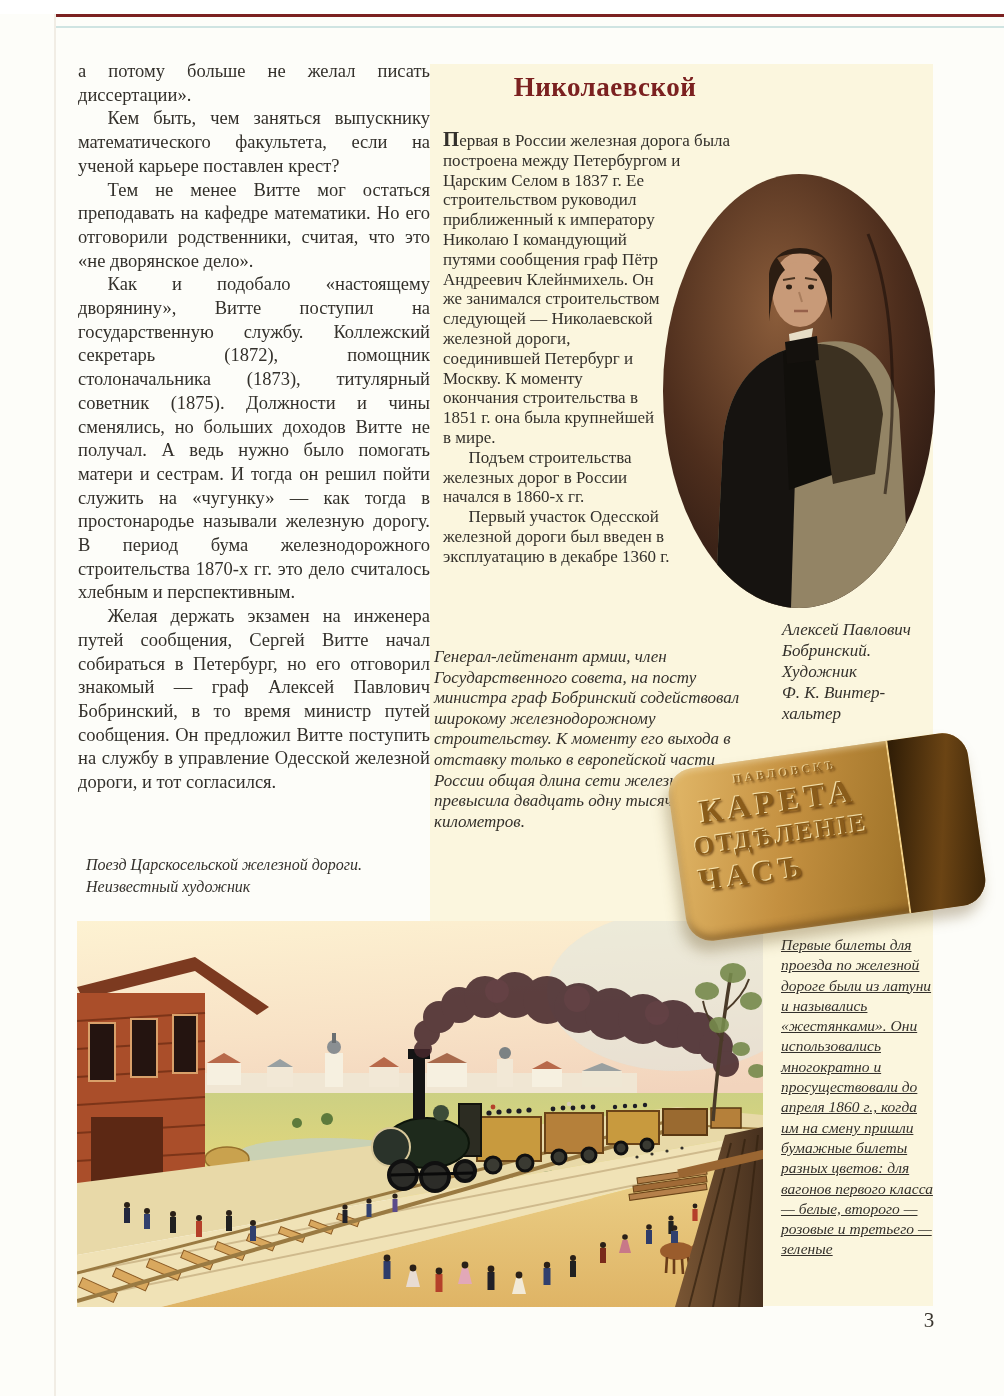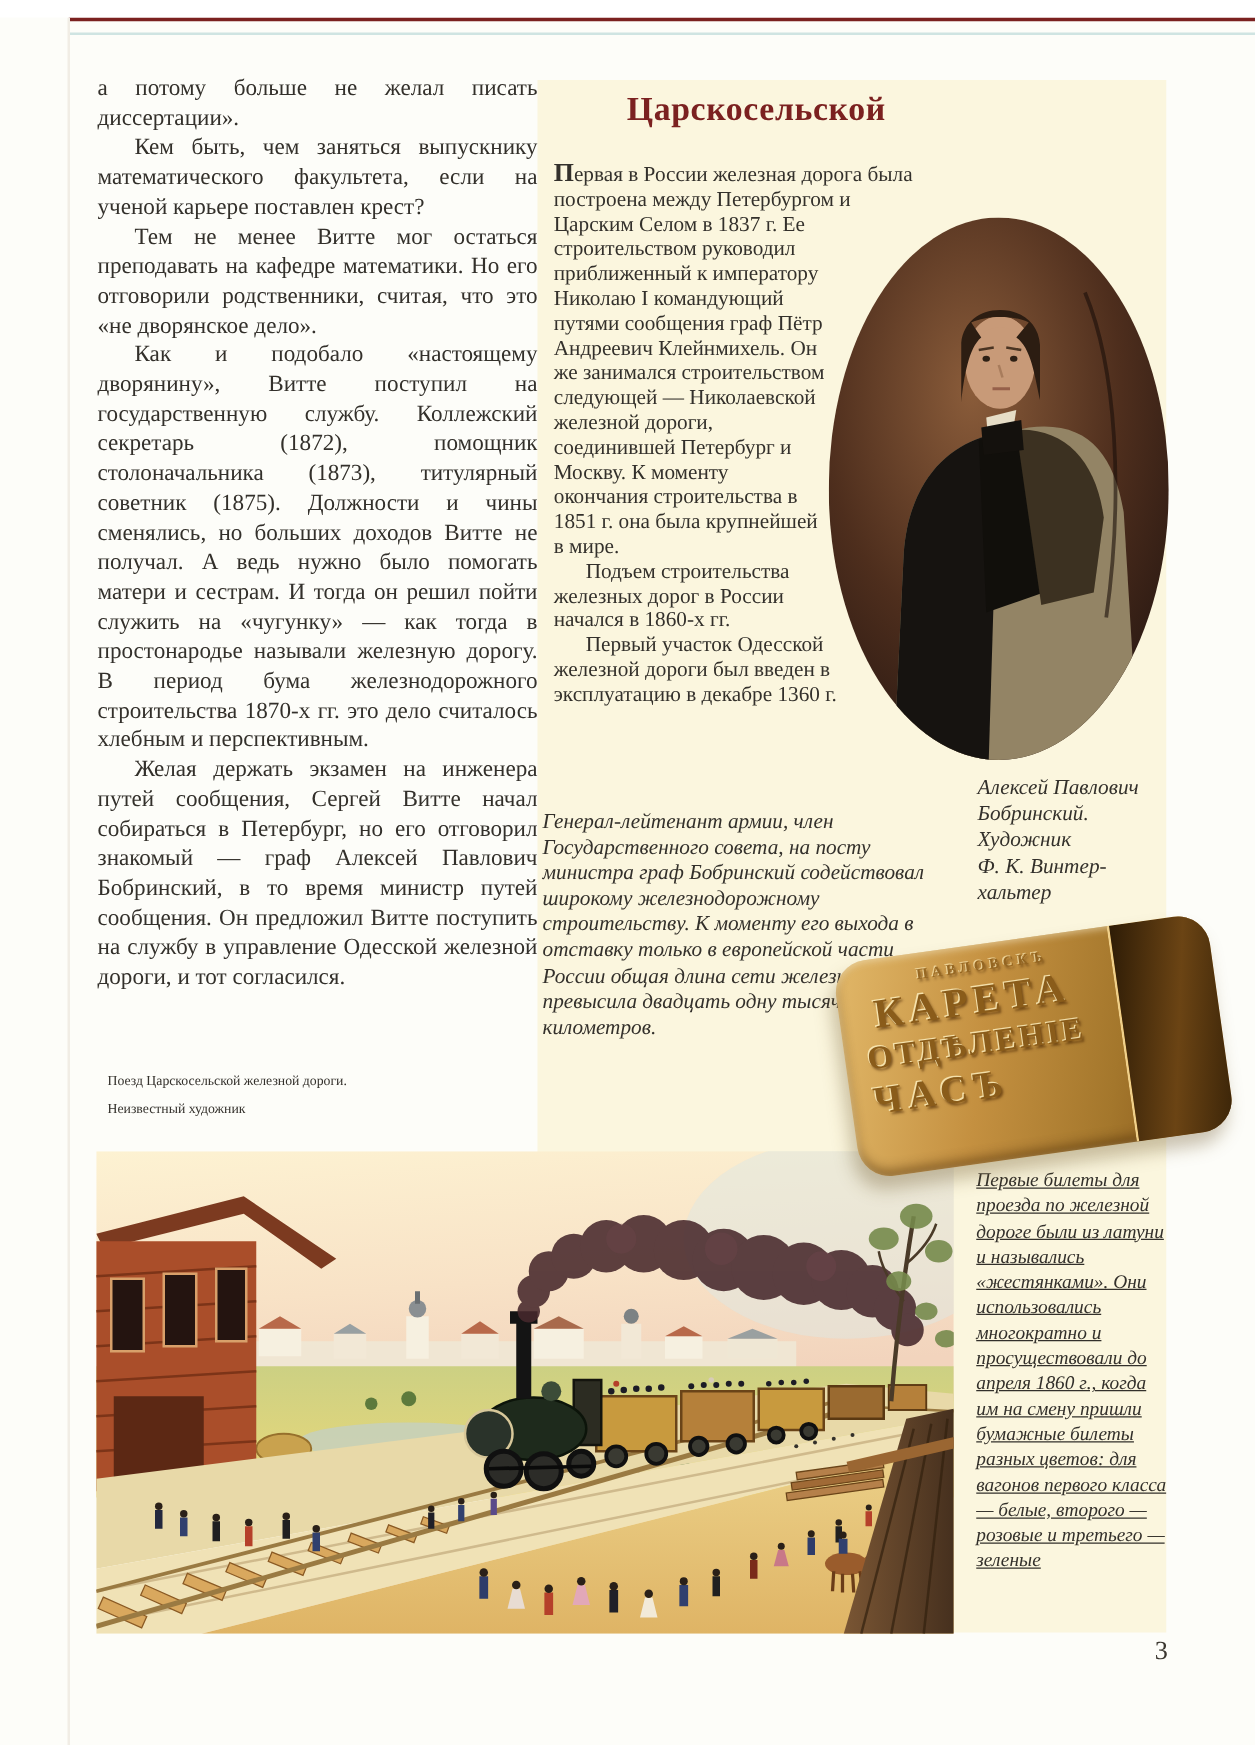--- a/index.html
+++ b/index.html
@@ -85,7 +85,7 @@
 
   <div class="panel">
     <h1 class="article-title">
-      <span>Царскосельской</span><br>
+      <span>Николаевской</span><br>
     </h1>
 
     <div class="article-body">

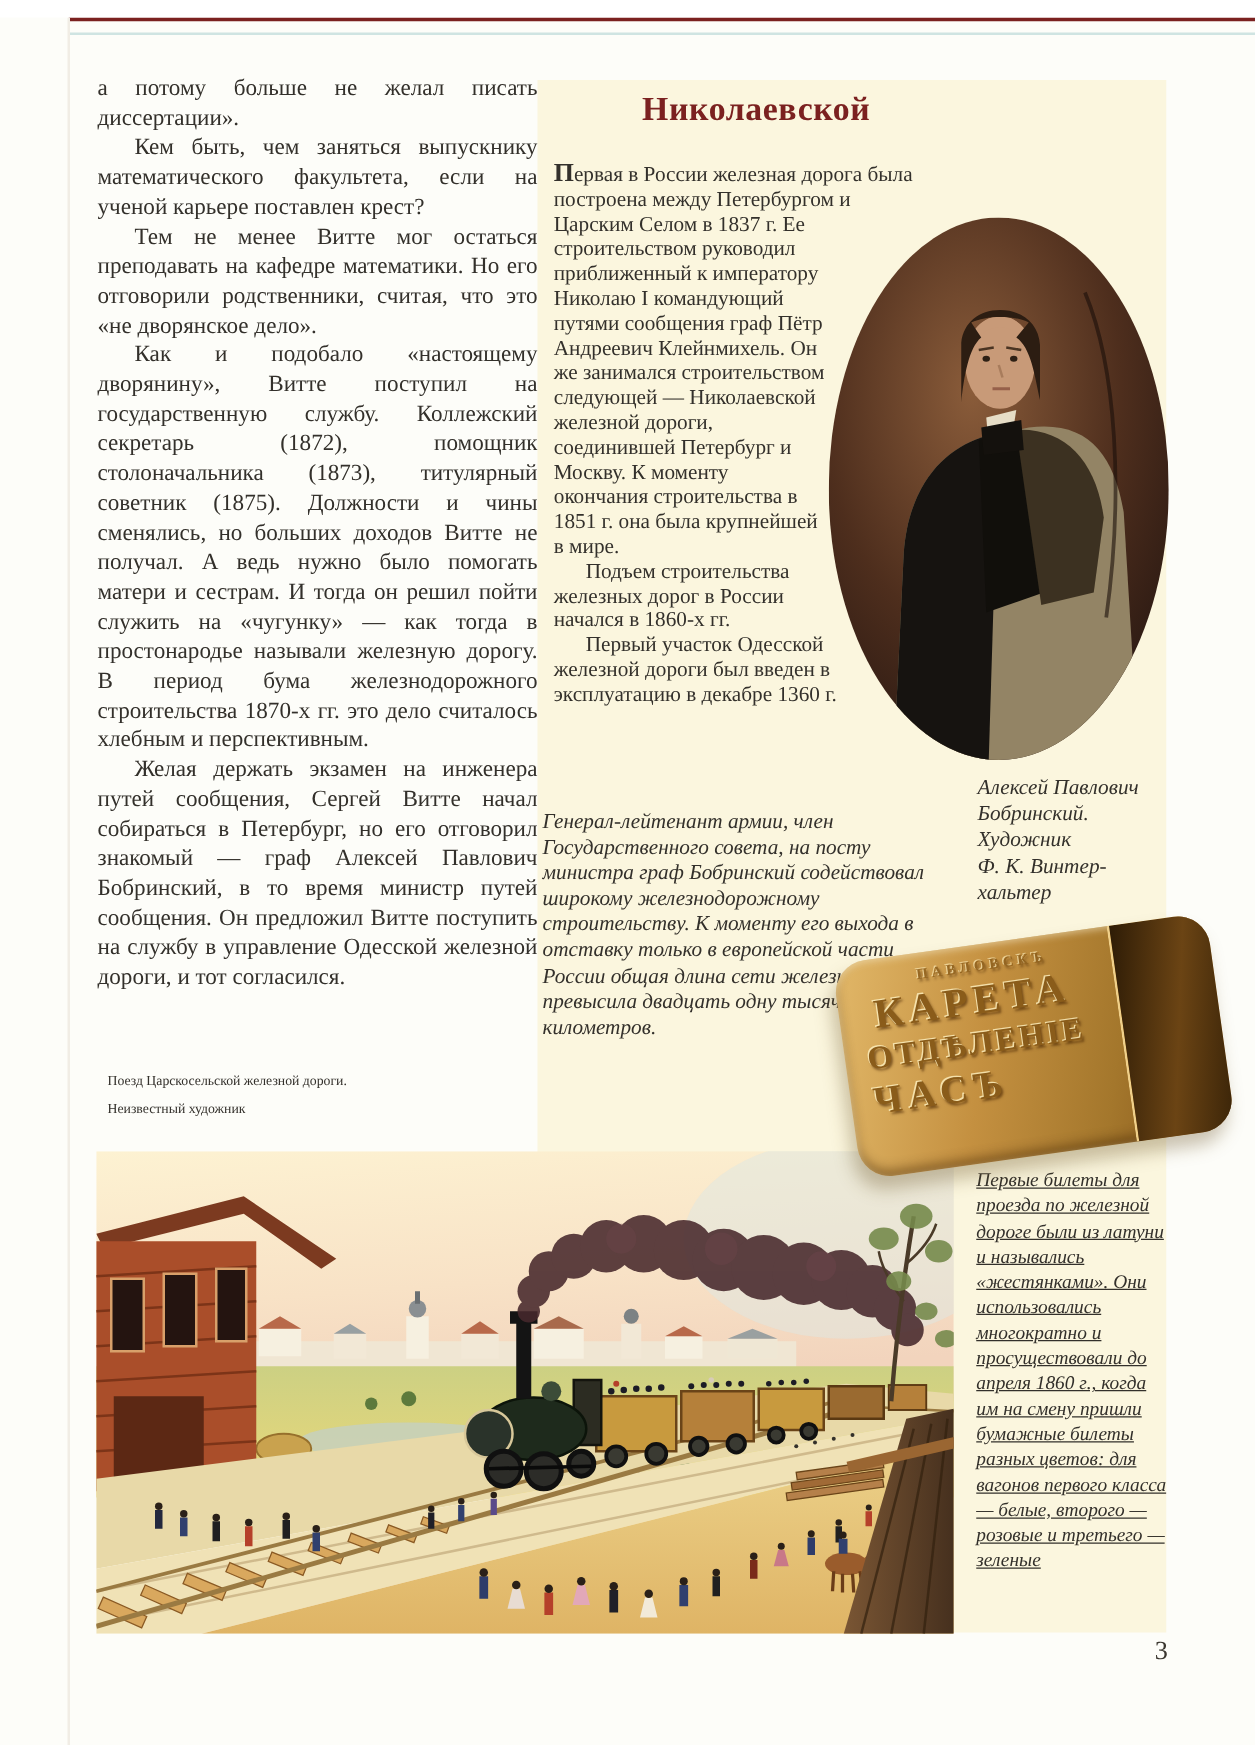--- a/index.html
+++ b/index.html
@@ -55,7 +55,7 @@
 
   
   .painting-caption{position:absolute;left:86px;top:840px;width:390px;
-                    font-size:11px;line-height:22px;white-space:pre-line;}
+                    font-style:italic;font-size:16px;line-height:22px;white-space:pre-line;}
   .painting{position:absolute;left:77px;top:907px;width:686px;height:386px;z-index:2;}
   .painting svg{display:block;width:686px;height:386px;}
 

